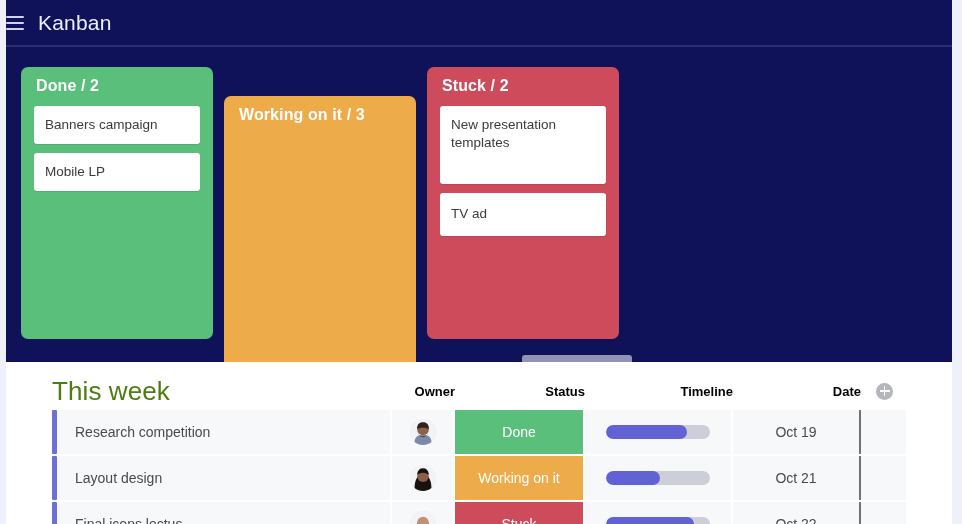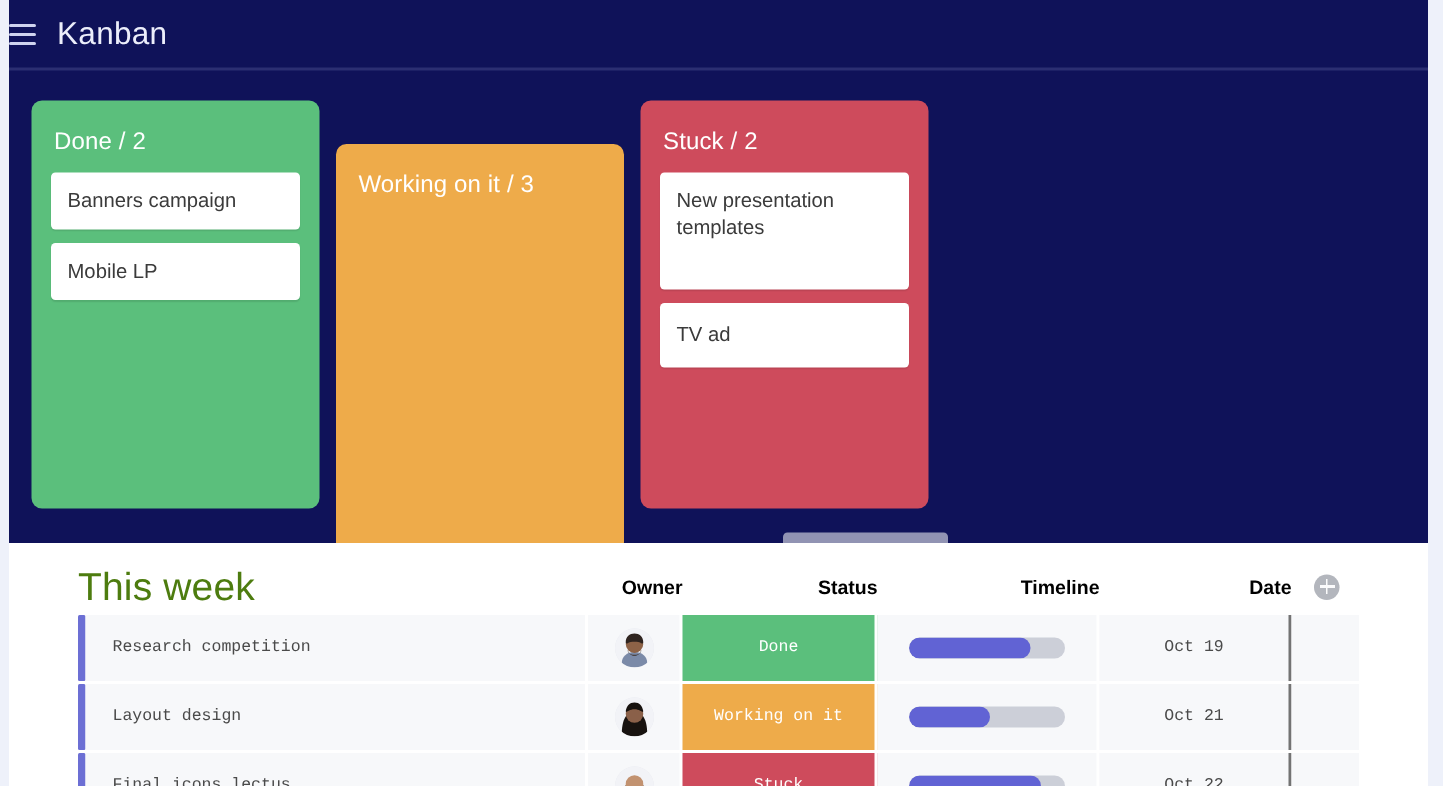--- a/index.html
+++ b/index.html
@@ -92,8 +92,8 @@
   .column-title {
     color: #ffffff;
     font-size: 16px;
-    font-weight: 400;
-    padding: 20px 0 12px 15px;
+    font-weight: 700;
+    padding: 11px 0 12px 15px;
     line-height: 1;
     letter-spacing: 0.1px;
   }

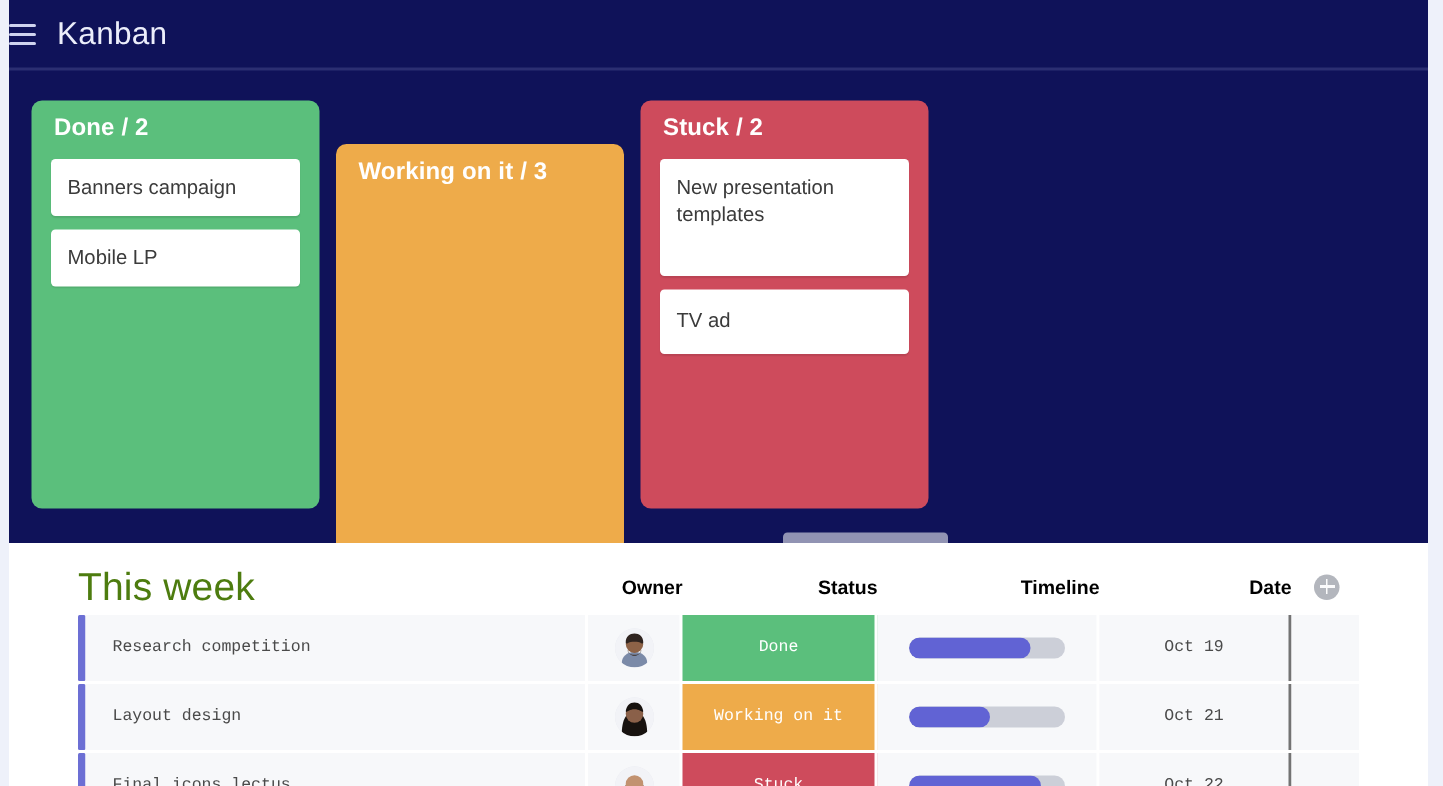--- a/index.html
+++ b/index.html
@@ -204,10 +204,9 @@
     display: flex;
     align-items: center;
     justify-content: center;
-    font-size: 11px;
+    font-size: 14px;
     color: #4a4a4a;
     box-sizing: border-box;
-    font-family: Liberation Mono, monospace;
   }
   .cell.name {
     width: 335px;

